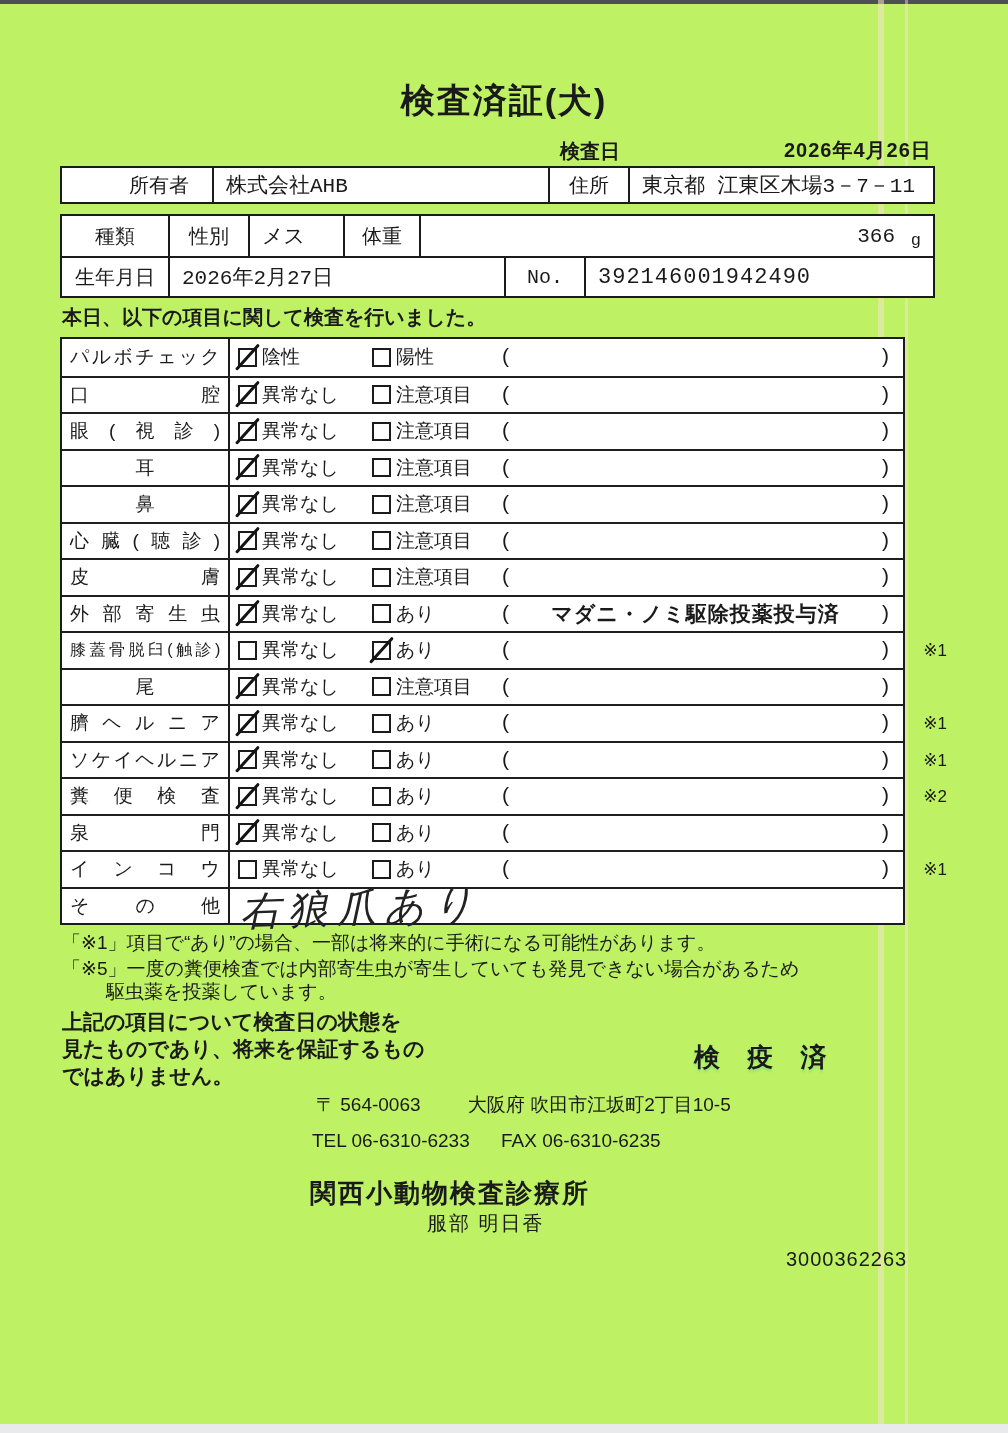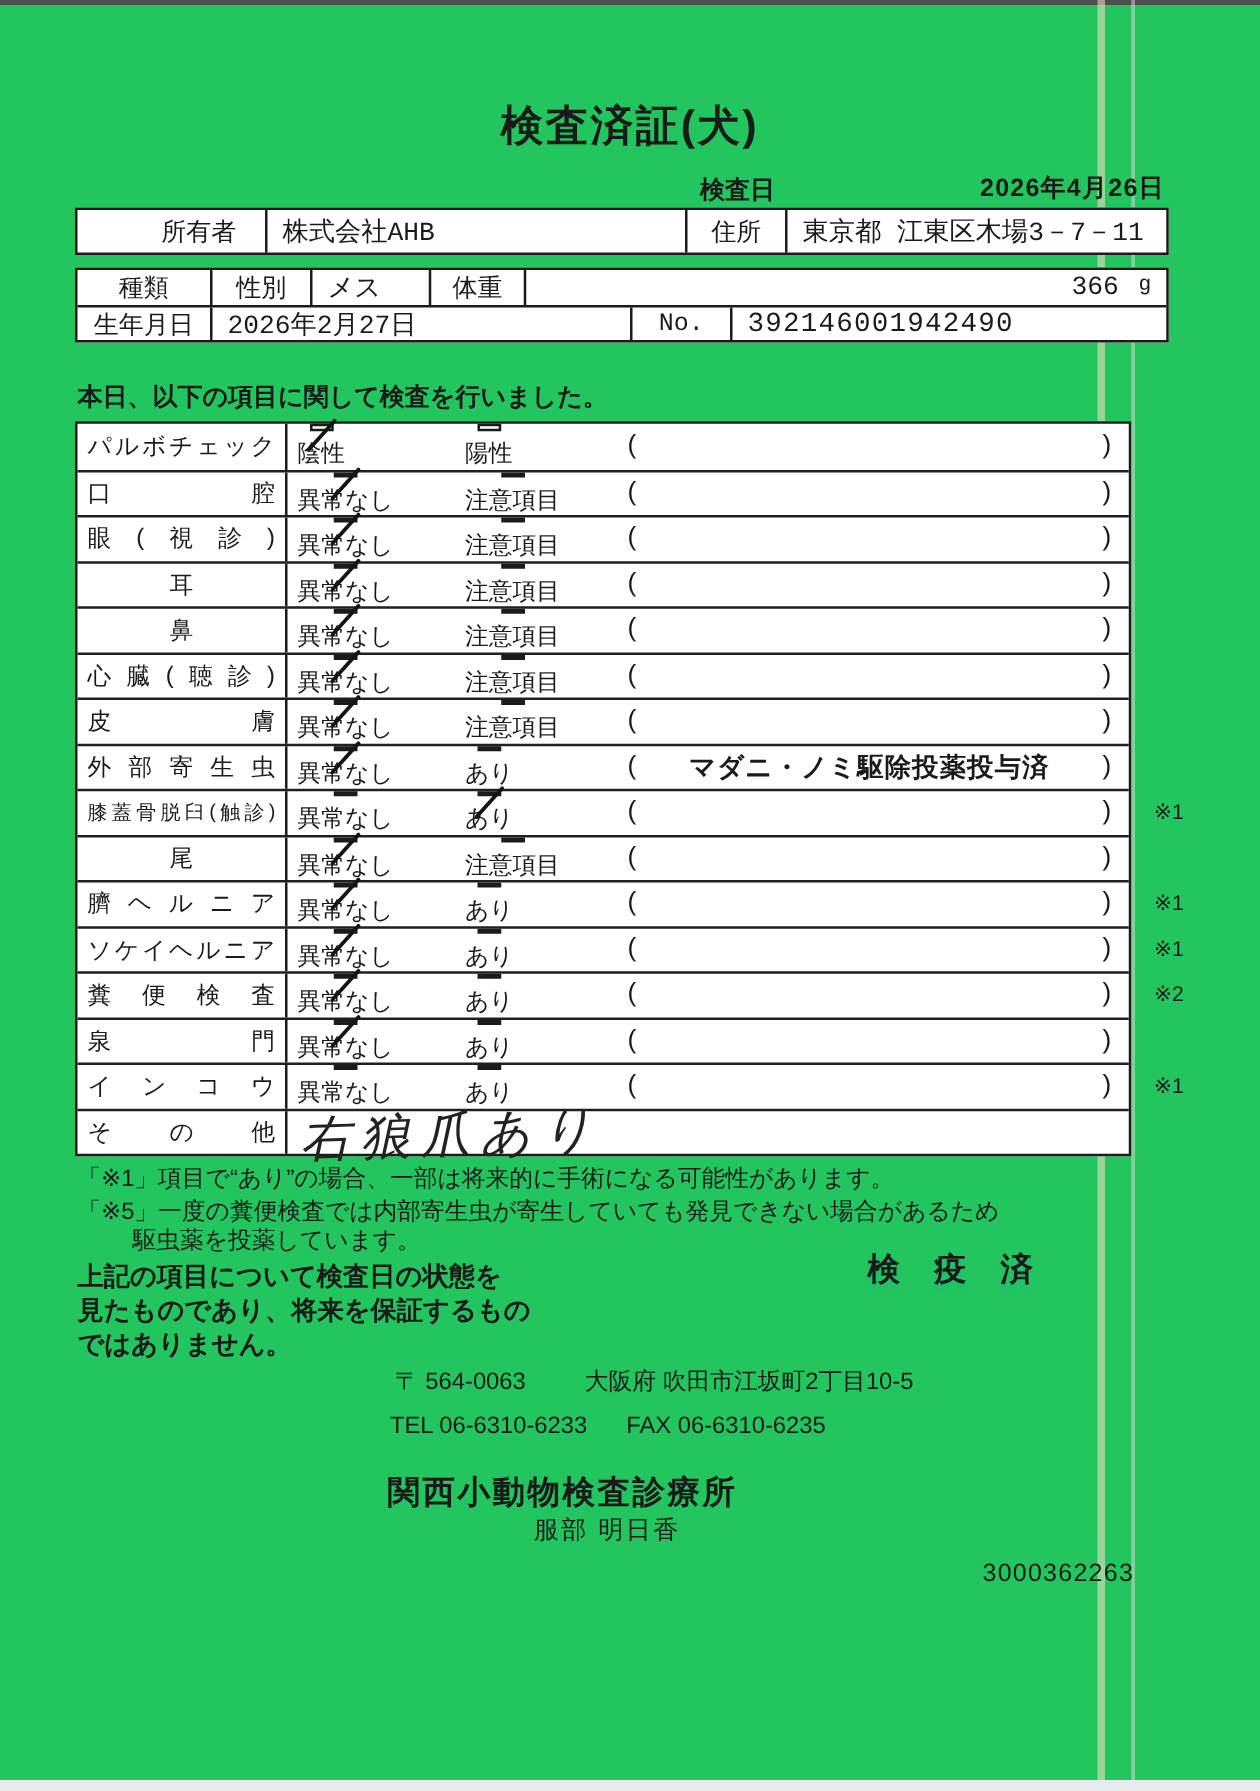--- a/index.html
+++ b/index.html
@@ -3,7 +3,7 @@
 <meta charset="utf-8">
 <style>
   html,body{margin:0;padding:0;background:#ffffff;}
-  .page{position:relative;width:1008px;height:1433px;background:#22c55e;overflow:hidden;
+  .page{position:relative;width:1008px;height:1433px;background:#bef264;overflow:hidden;
         font-family:"Liberation Sans","DejaVu Sans",sans-serif;color:#1a1a1a;}
   
   .scan-top{position:absolute;top:0;left:0;width:100%;height:4px;background:#4d4f50;}

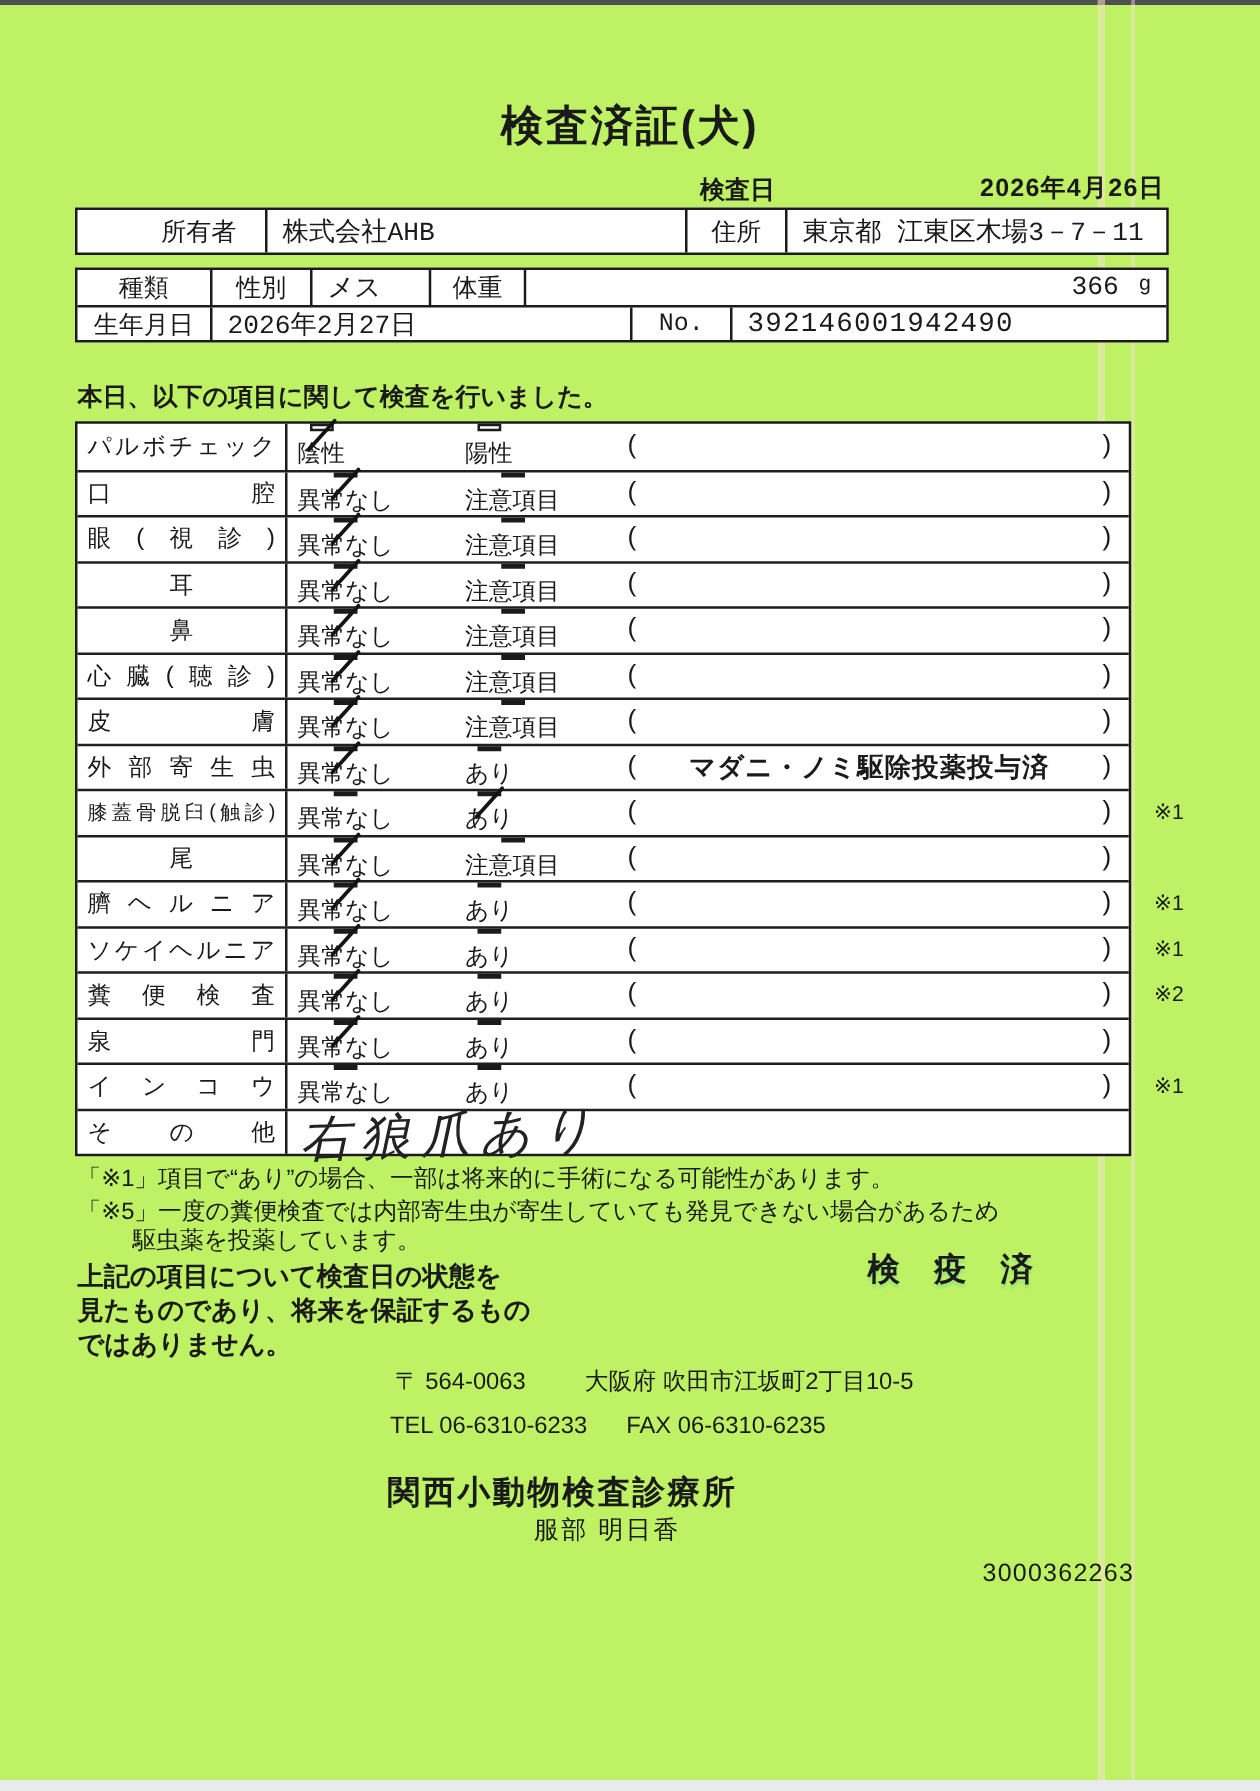--- a/index.html
+++ b/index.html
@@ -17,7 +17,7 @@
   .insp-date{position:absolute;left:784px;top:137px;font-size:20px;font-weight:600;letter-spacing:1px;}
 
   .tbl{position:absolute;left:60px;width:875px;border:2px solid #1b1b1b;background:#fff;box-sizing:border-box;}
-  .trow{display:flex;height:28px;box-sizing:border-box;}
+  .trow{display:flex;height:40px;box-sizing:border-box;}
   .trow + .trow{border-top:2px solid #1b1b1b;}
   .cell{display:flex;align-items:center;box-sizing:border-box;overflow:hidden;white-space:nowrap;}
   .cell + .cell{border-left:2px solid #1b1b1b;font-family:Liberation Mono, monospace;}

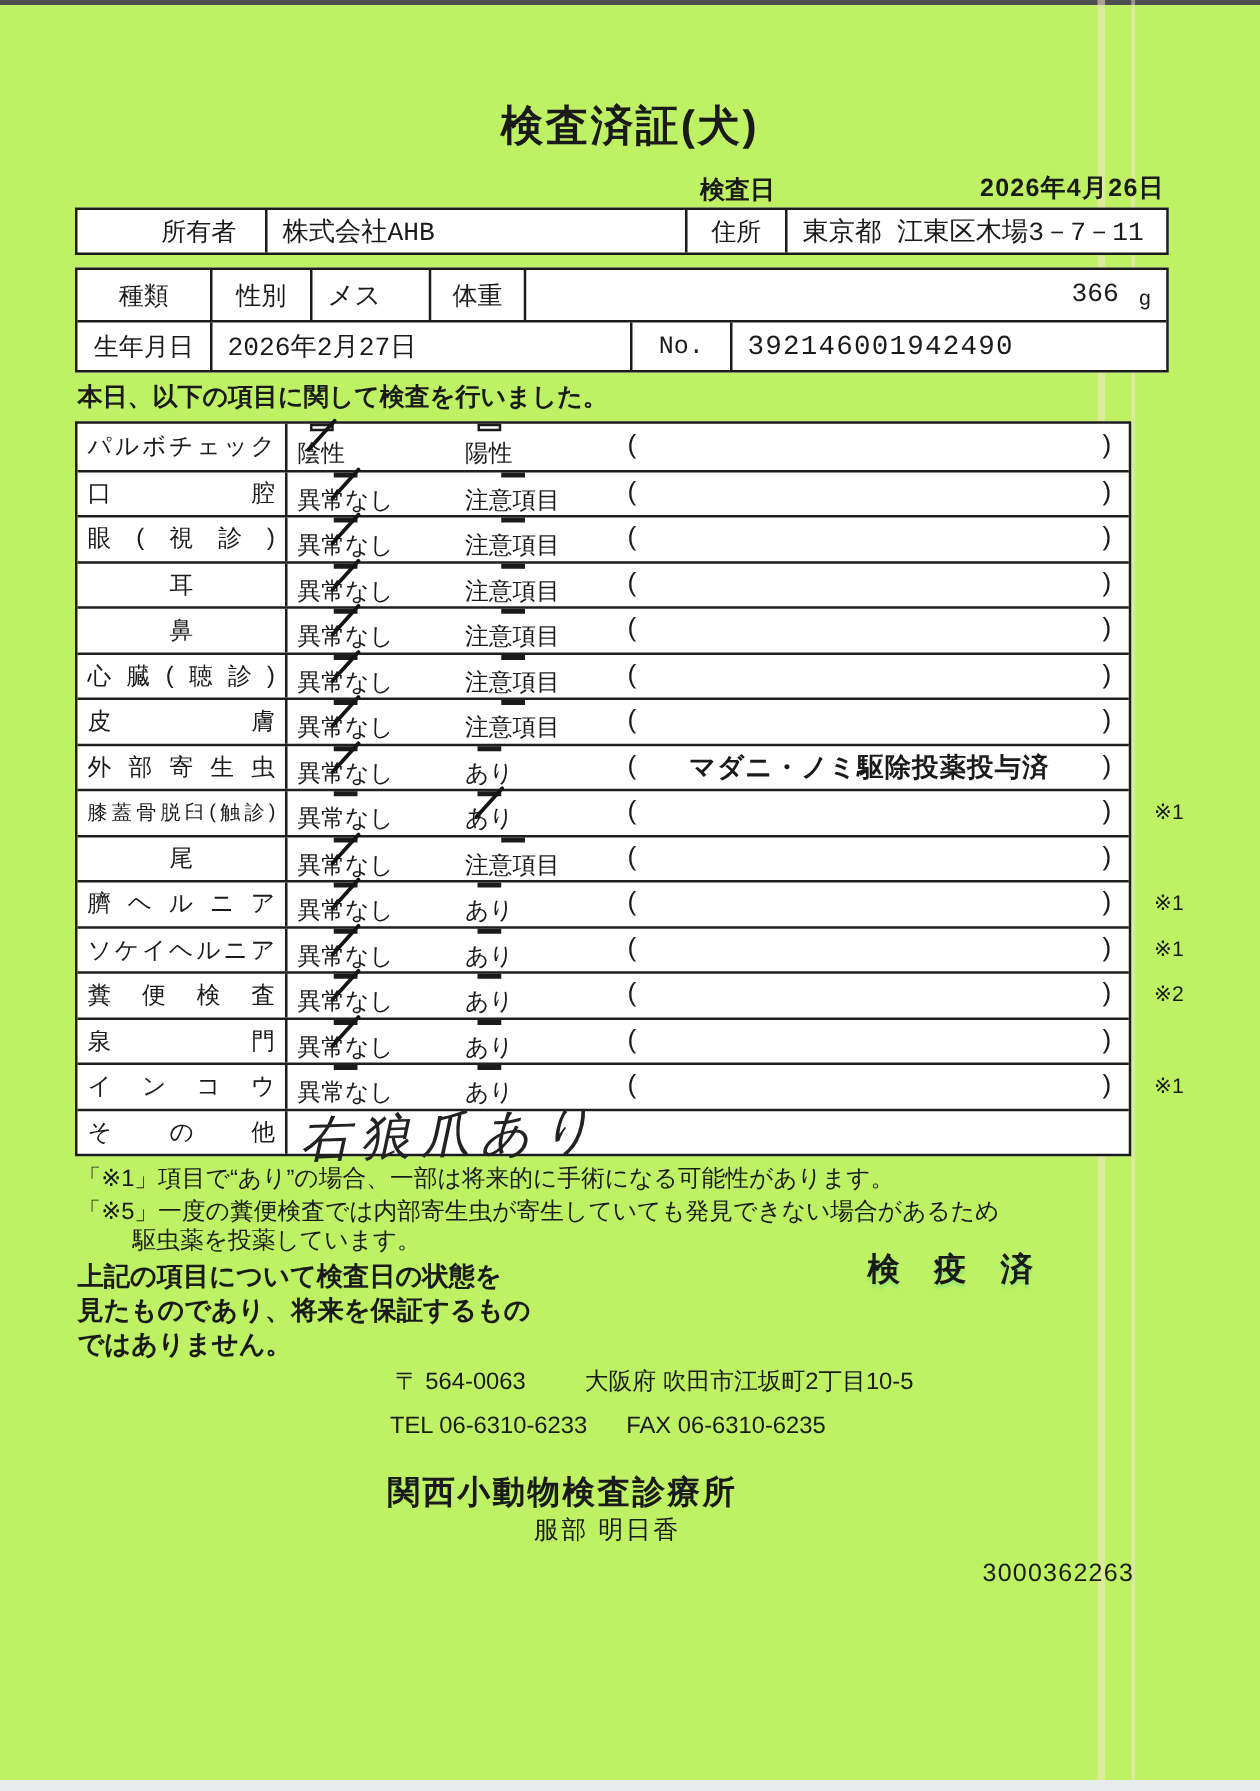--- a/index.html
+++ b/index.html
@@ -42,7 +42,7 @@
   .clabel.single{justify-content:center;}
   .clabel.long{font-size:16px;letter-spacing:-0.5px;}
   .cbody{flex:1;position:relative;}
-  .opt{position:absolute;top:0;height:100%;display:flex;align-items:center;gap:5px;flex-direction:column;}
+  .opt{position:absolute;top:0;height:100%;display:flex;align-items:center;gap:5px;}
   .opt0{left:8px;} .opt1{left:142px;}
   .box{width:15px;height:15px;border:2px solid #1b1b1b;position:relative;display:inline-block;box-sizing:content-box;}
   .tick{position:absolute;width:2.5px;height:34px;background:#141414;left:6px;top:-10px;

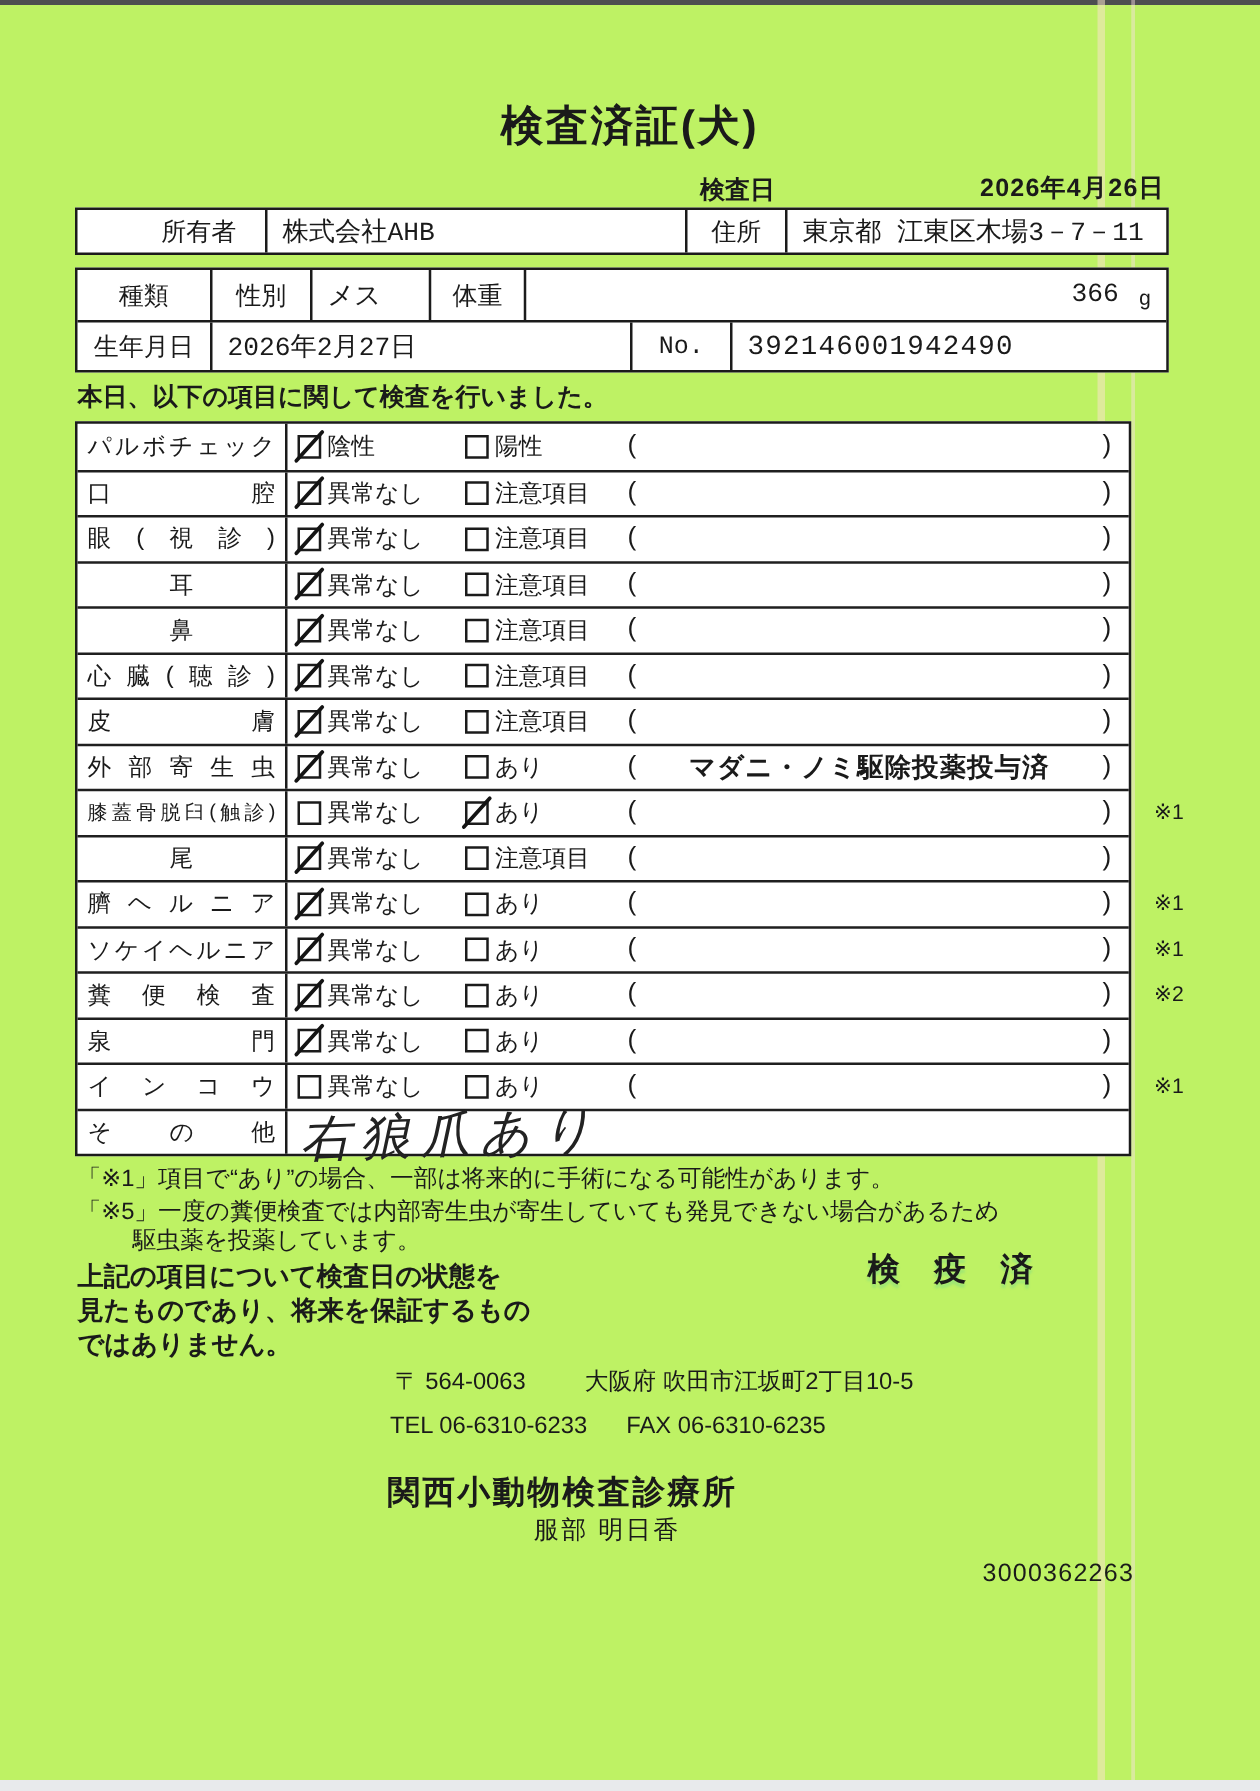--- a/index.html
+++ b/index.html
@@ -64,7 +64,7 @@
   .disclaimer{position:absolute;left:62px;top:1008px;font-size:21px;font-weight:700;line-height:27px;}
   .disclaimer span{display:block;}
 
-  .stamp{position:absolute;left:694px;top:998px;font-size:26px;font-weight:600;letter-spacing:10px;
+  .stamp{position:absolute;left:694px;top:1040px;font-size:26px;font-weight:600;letter-spacing:10px;
          text-shadow:0 3px 2px rgba(0,170,200,0.18);text-align:right;}
 
   .postal-line{position:absolute;left:316px;top:1092px;font-size:19px;}

